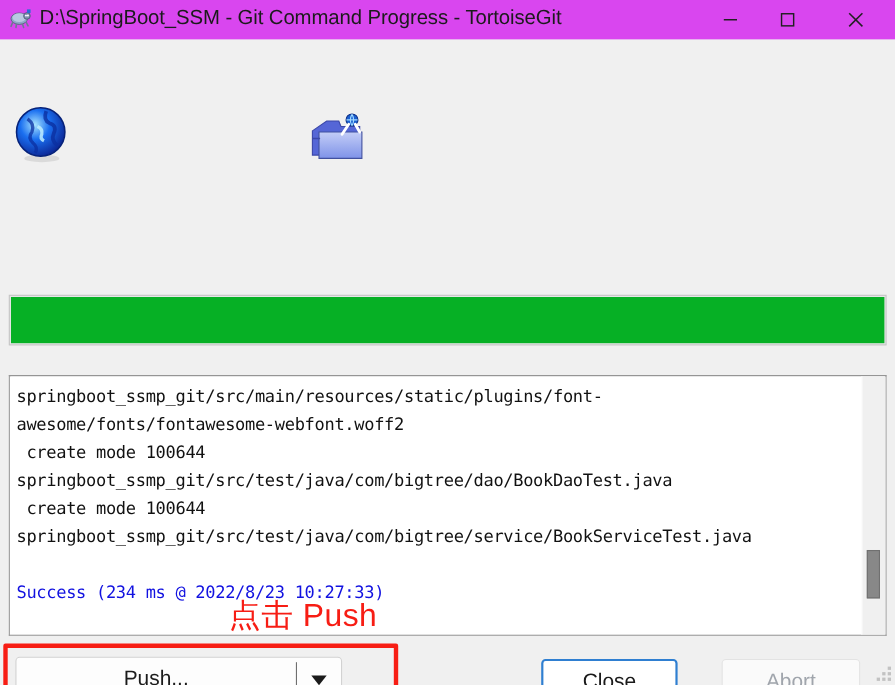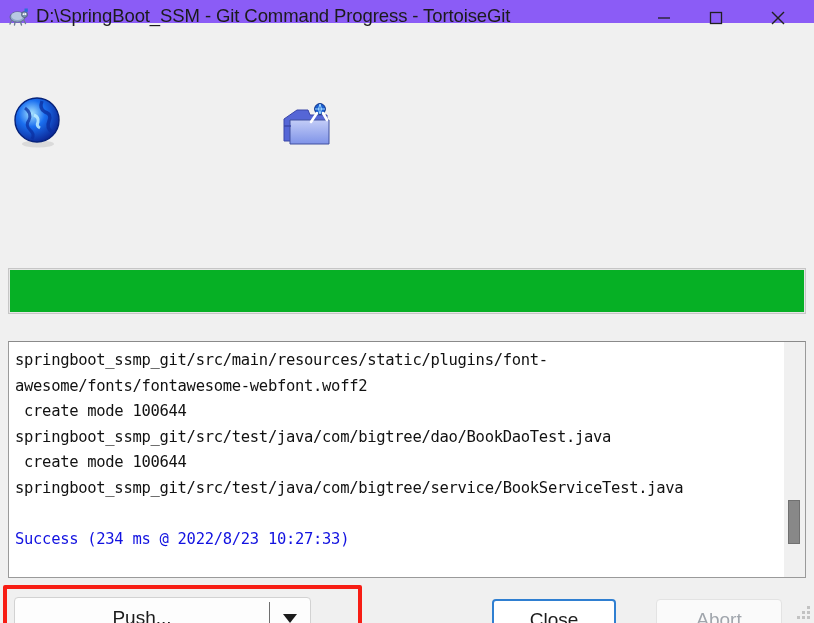--- a/index.html
+++ b/index.html
@@ -29,8 +29,8 @@
     position: absolute;
     left: 0; top: 0;
     width: 814px;
-    height: 23px;
-    background: #8b5cf6;
+    height: 36px;
+    background: #d946ef;
     display: flex;
     align-items: center;
   }

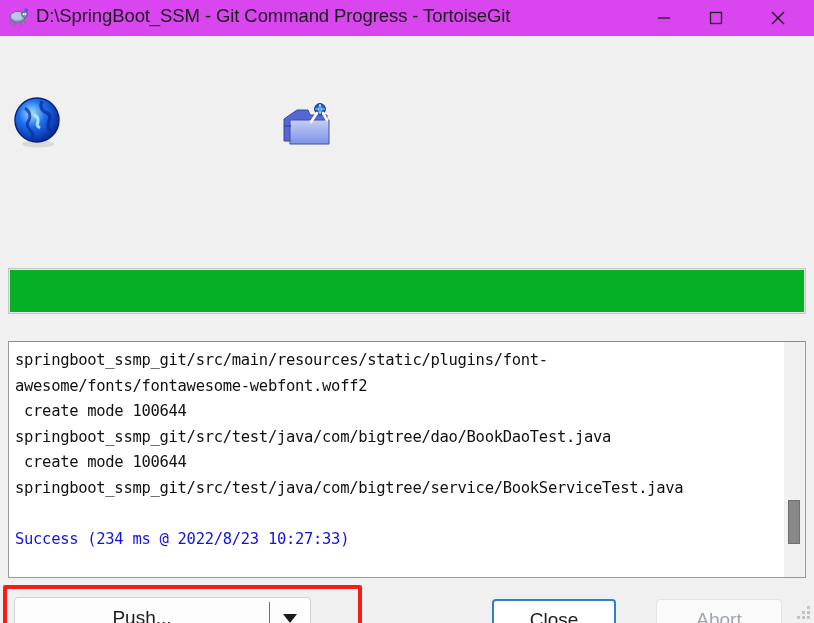--- a/index.html
+++ b/index.html
@@ -346,6 +346,7 @@
       </div>
     </div>
 
+    <div id="annotation-text">点击 Push</div>
     <div id="annotation-rect"></div>
 
     <div id="push-split">

